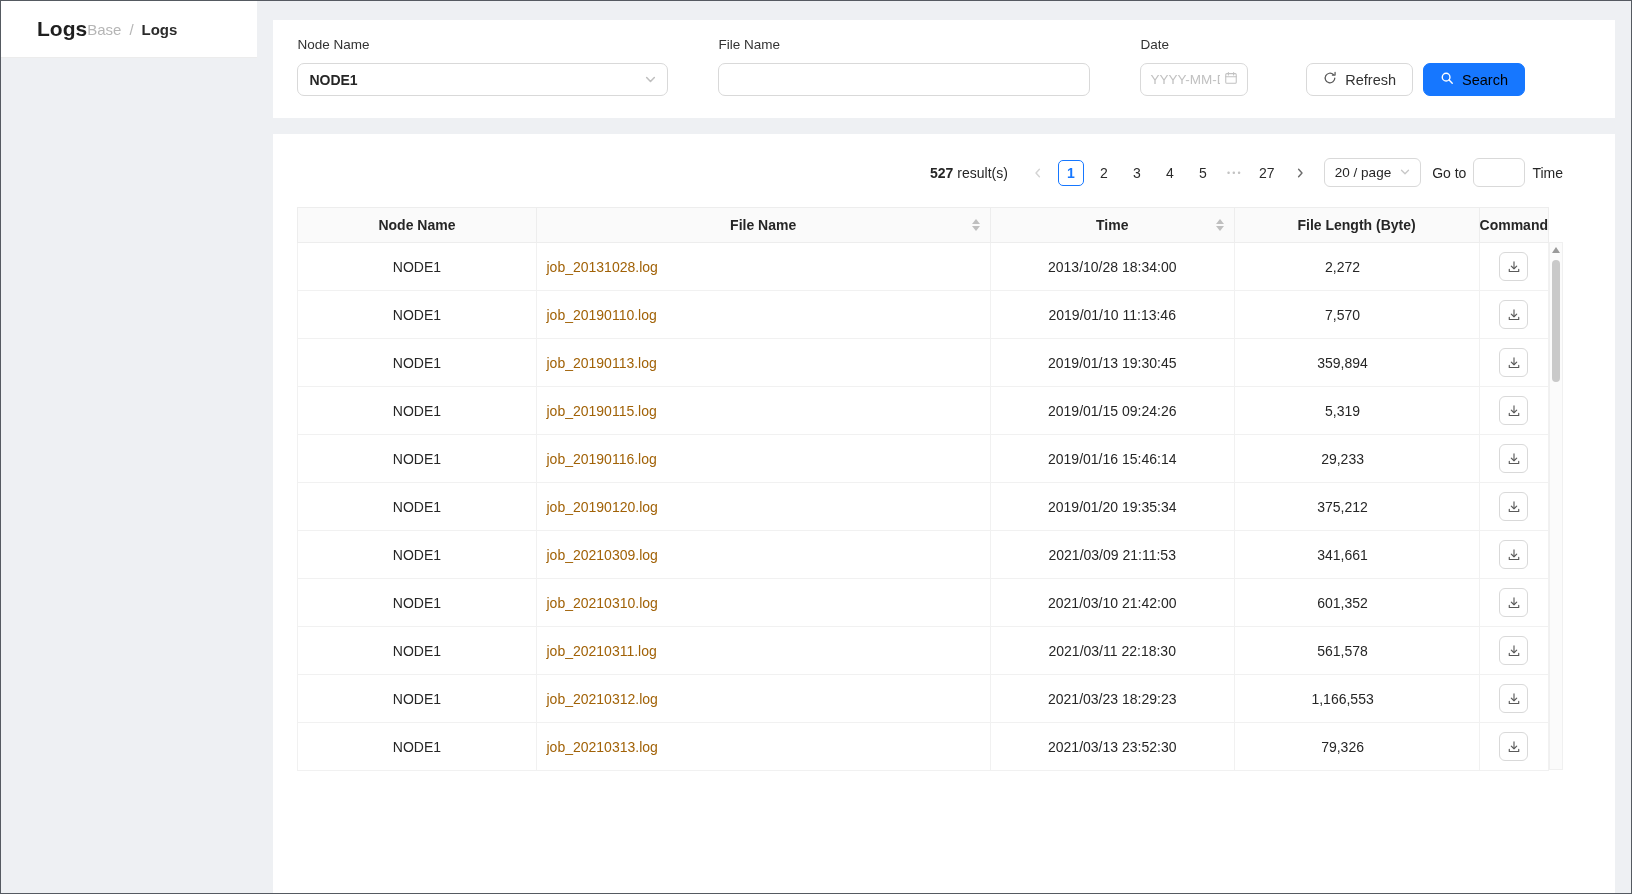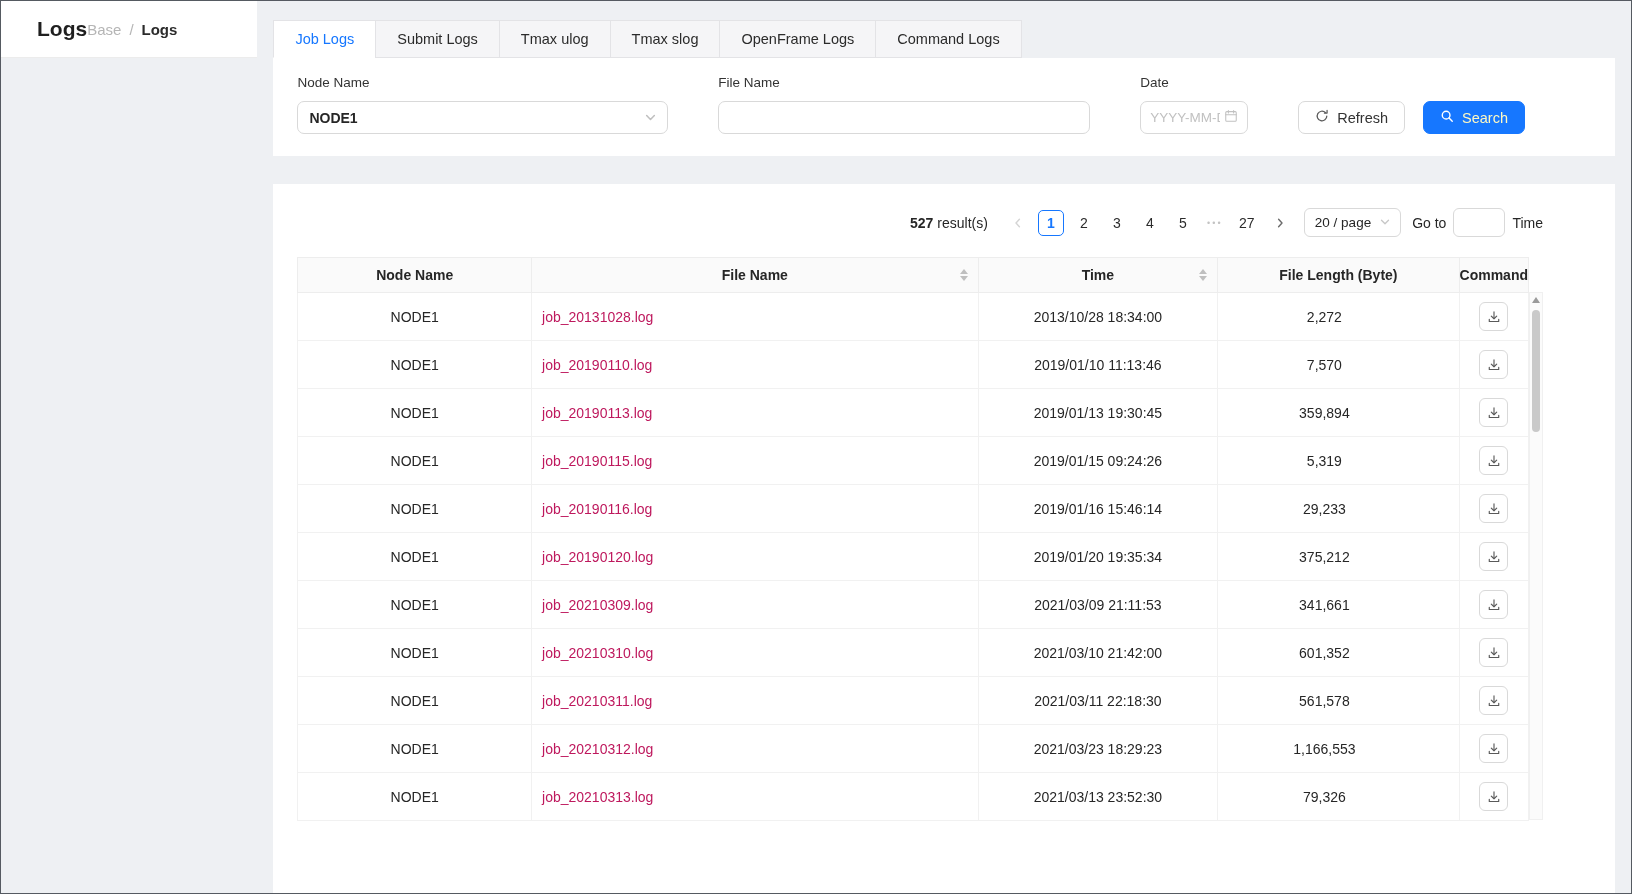--- a/index.html
+++ b/index.html
@@ -85,14 +85,6 @@
 
   <div class="content">
 
-    <nav class="tabs-row">
-      <div class="tab active">Job Logs</div>
-      <div class="tab">Submit Logs</div>
-      <div class="tab">Tmax ulog</div>
-      <div class="tab">Tmax slog</div>
-      <div class="tab">OpenFrame Logs</div>
-      <div class="tab">Command Logs</div>
-    </nav>
 
     <section class="filter-card">
       <div class="field w-node">

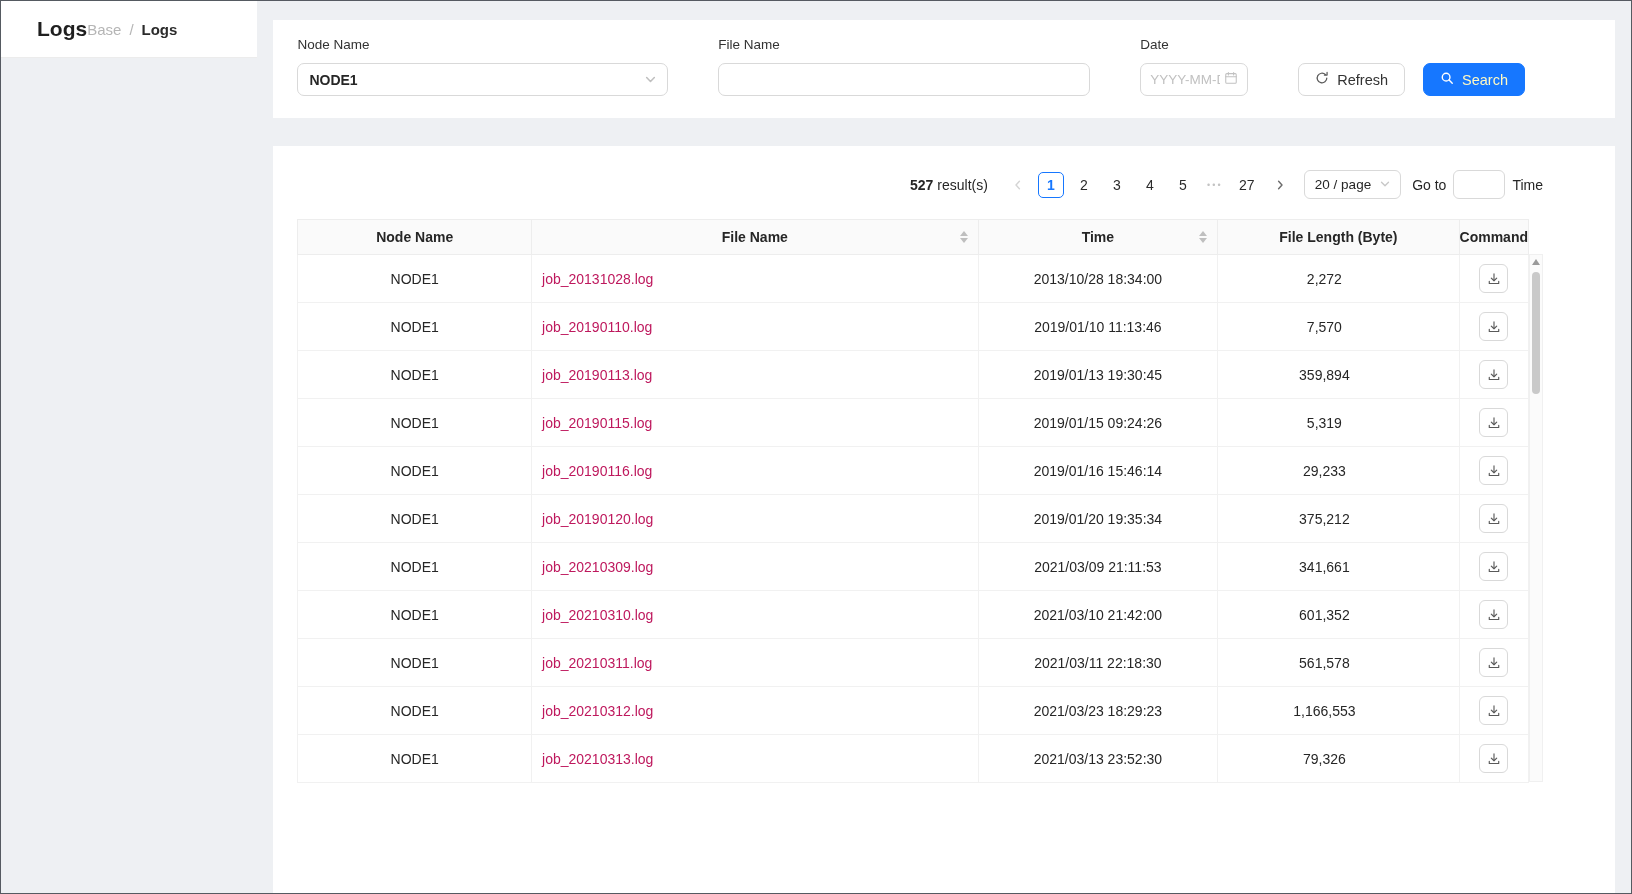--- a/index.html
+++ b/index.html
@@ -34,7 +34,7 @@
   .date-box{height:33px;border:1px solid #d9d9d9;border-radius:7px;background:#fff;display:flex;align-items:center;padding:0 9px;gap:4px}
   .date-box input{border:none;outline:none;width:100%;font-size:13.5px;font-family:inherit;color:#262626;background:transparent}
   .date-box input::placeholder{color:#c1c1c1}
-  .actions{margin-left:auto;display:flex;gap:18px}
+  .actions{margin-left:auto;display:flex;gap:10px}
   .btn{height:33px;border-radius:7px;display:inline-flex;align-items:center;gap:8px;font-size:14.5px;padding:0 16px;cursor:pointer;font-family:inherit}
   .btn-default{background:#fff;border:1px solid #d9d9d9;color:#333}
   .btn-primary{background:#1677ff;border:1px solid #1677ff;color:#fef9c3}

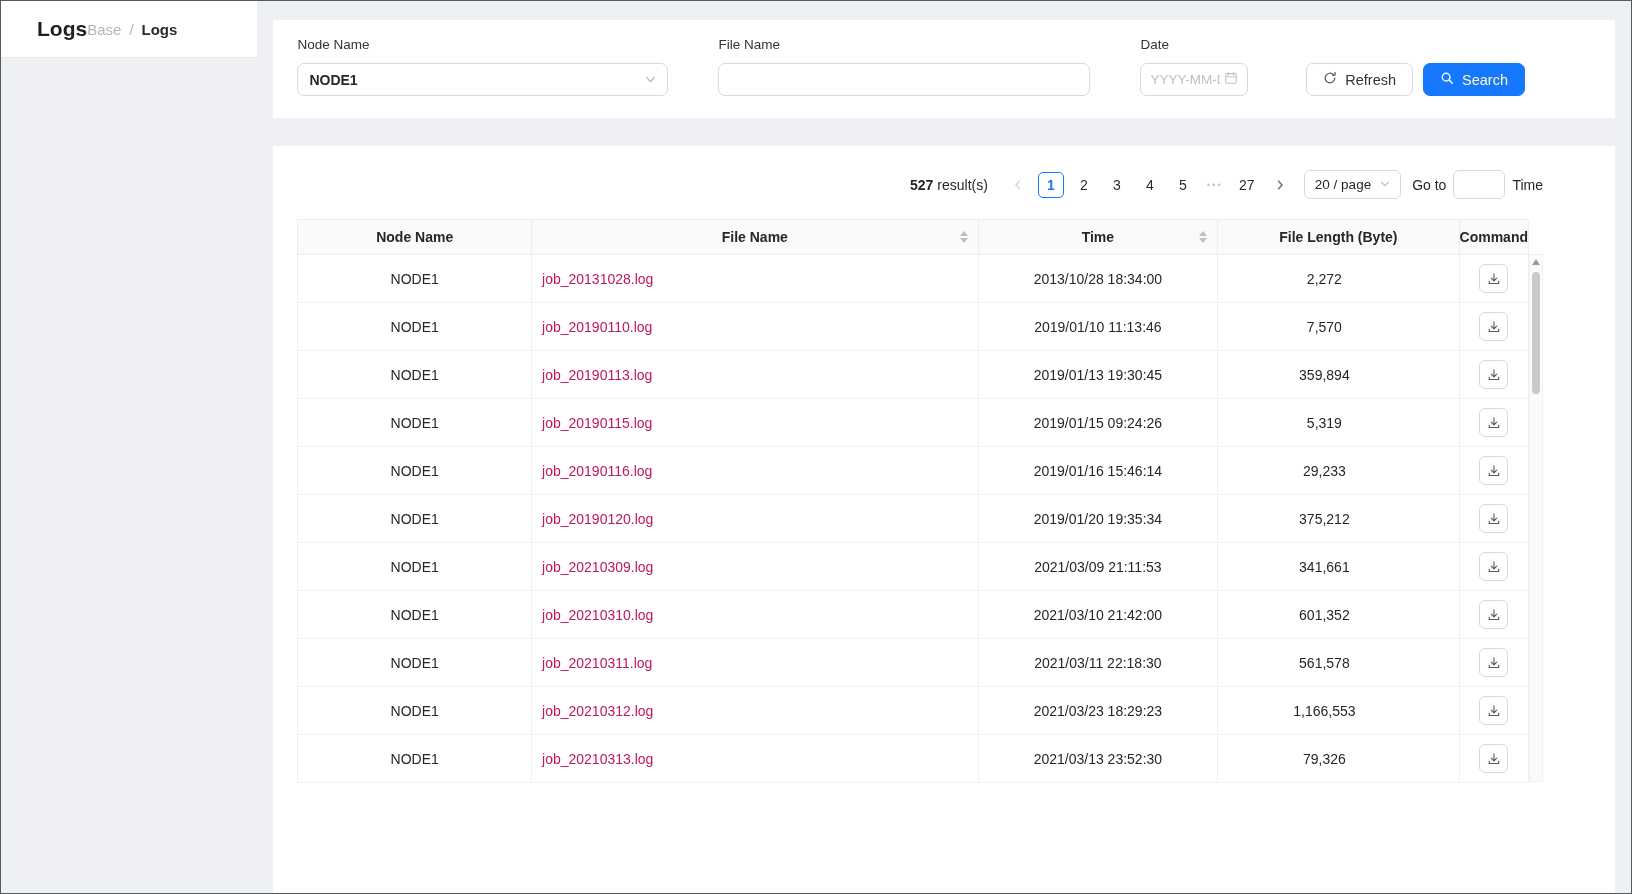--- a/index.html
+++ b/index.html
@@ -37,7 +37,7 @@
   .actions{margin-left:auto;display:flex;gap:10px}
   .btn{height:33px;border-radius:7px;display:inline-flex;align-items:center;gap:8px;font-size:14.5px;padding:0 16px;cursor:pointer;font-family:inherit}
   .btn-default{background:#fff;border:1px solid #d9d9d9;color:#333}
-  .btn-primary{background:#1677ff;border:1px solid #1677ff;color:#fef9c3}
+  .btn-primary{background:#1677ff;border:1px solid #1677ff;color:#000000}
 
   
   .table-card{background:#fff;margin-top:28px;flex:1;padding:24px 72px 0 24px;overflow:hidden}

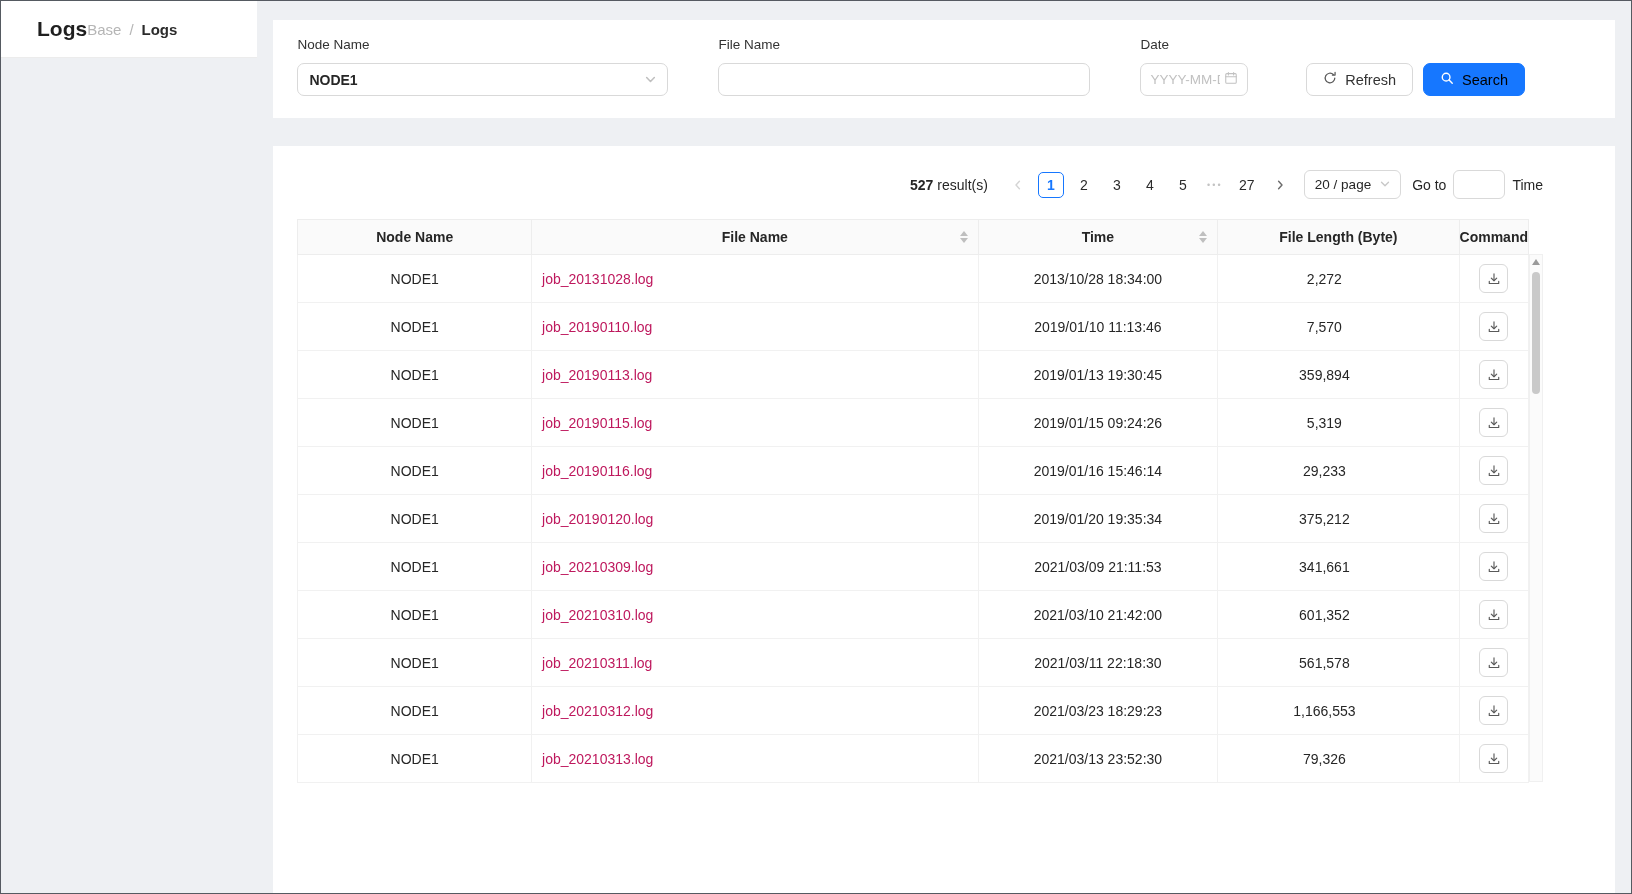--- a/index.html
+++ b/index.html
@@ -40,7 +40,7 @@
   .btn-primary{background:#1677ff;border:1px solid #1677ff;color:#000000}
 
   
-  .table-card{background:#fff;margin-top:28px;flex:1;padding:24px 72px 0 24px;overflow:hidden}
+  .table-card{background:#fff;margin-top:16px;flex:1;padding:24px 52px 0 24px;overflow:hidden}
 
   
   .pg-row{display:flex;justify-content:flex-end;align-items:center;gap:7px;font-size:14px;margin-bottom:20px;color:#262626}

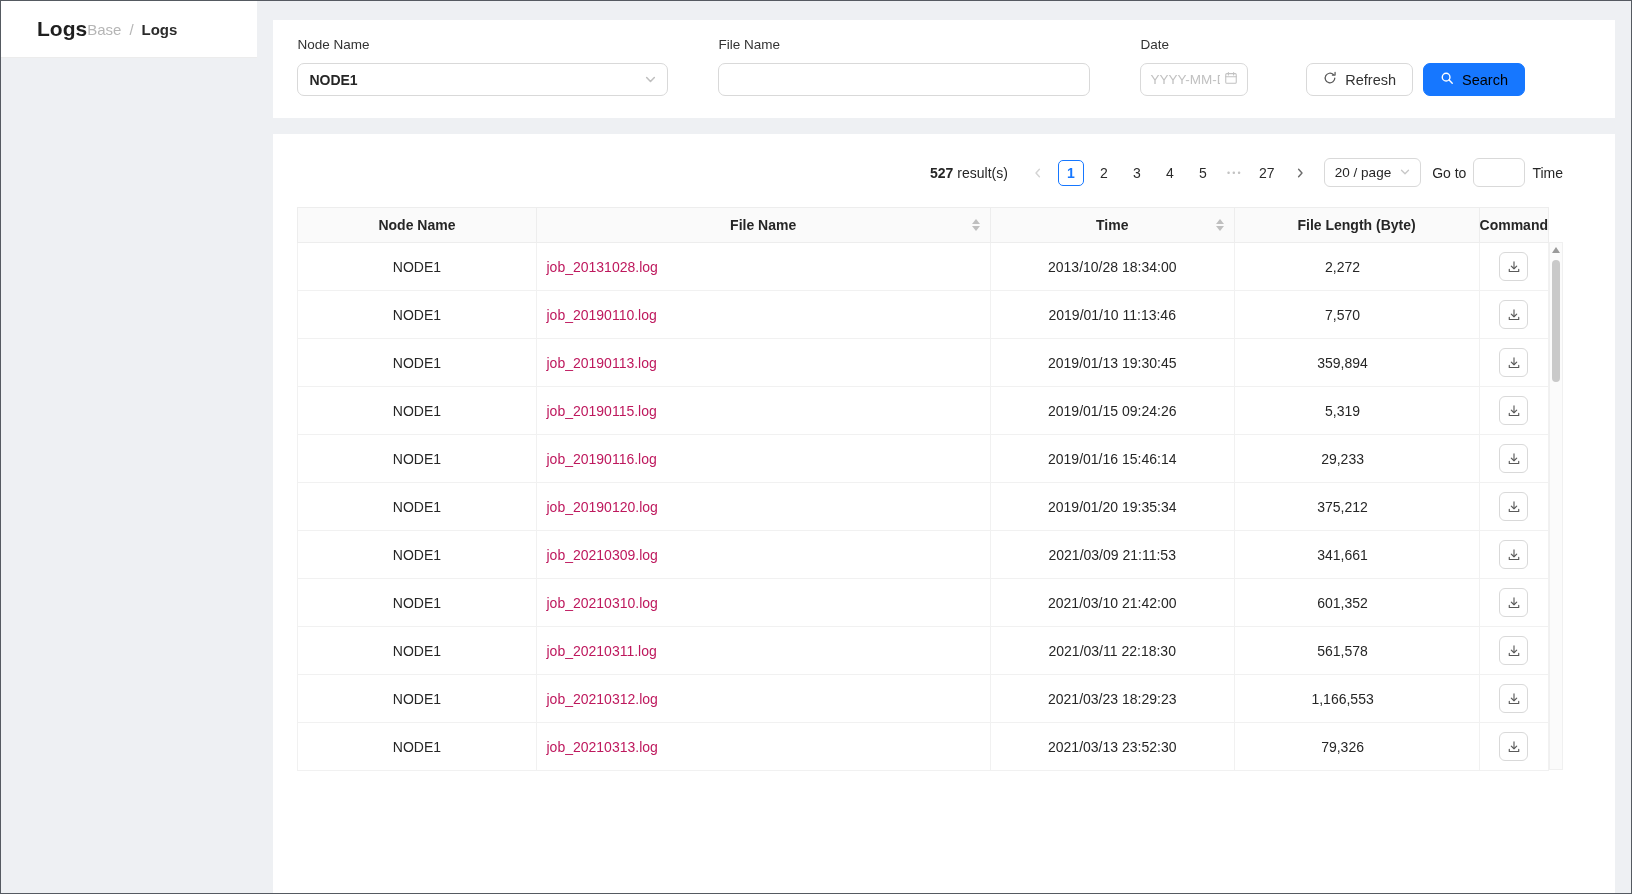--- a/index.html
+++ b/index.html
@@ -58,7 +58,7 @@
   tbody td{border:1px solid #f1f1f1;height:48px;font-size:14px;text-align:center;background:#fff;color:#262626}
   td.c-file{text-align:left;padding-left:10px}
   td.c-len{text-align:center;padding-right:28px}
-  a.link{color:#be185d;text-decoration:none}
+  a.link{color:#a16207;text-decoration:none}
   .dl-btn{width:29px;height:29px;border:1px solid #d9d9d9;border-radius:6px;background:#fff;display:inline-flex;align-items:center;justify-content:center;cursor:pointer}
   .sorter{position:absolute;right:10px;top:50%;transform:translateY(-50%);display:inline-flex;flex-direction:column;gap:2px;cursor:pointer}
   .caret-up{width:0;height:0;border-left:4px solid transparent;border-right:4px solid transparent;border-bottom:5px solid #bfbfbf}

